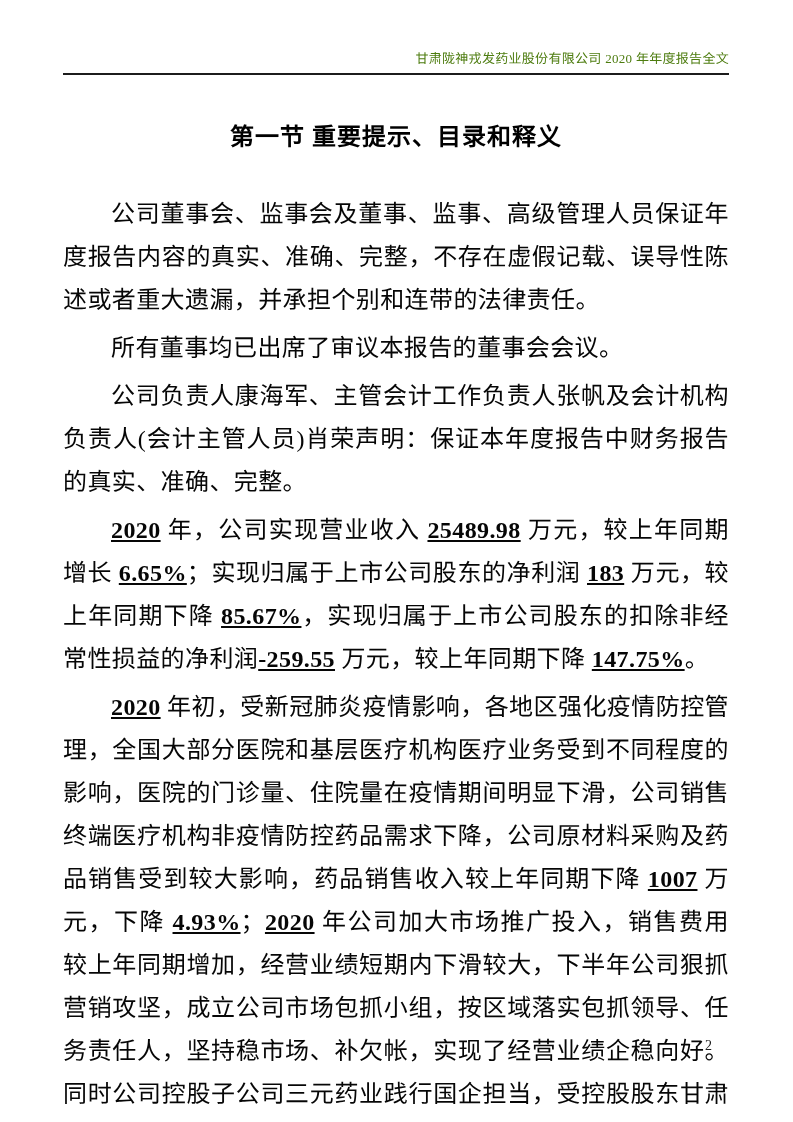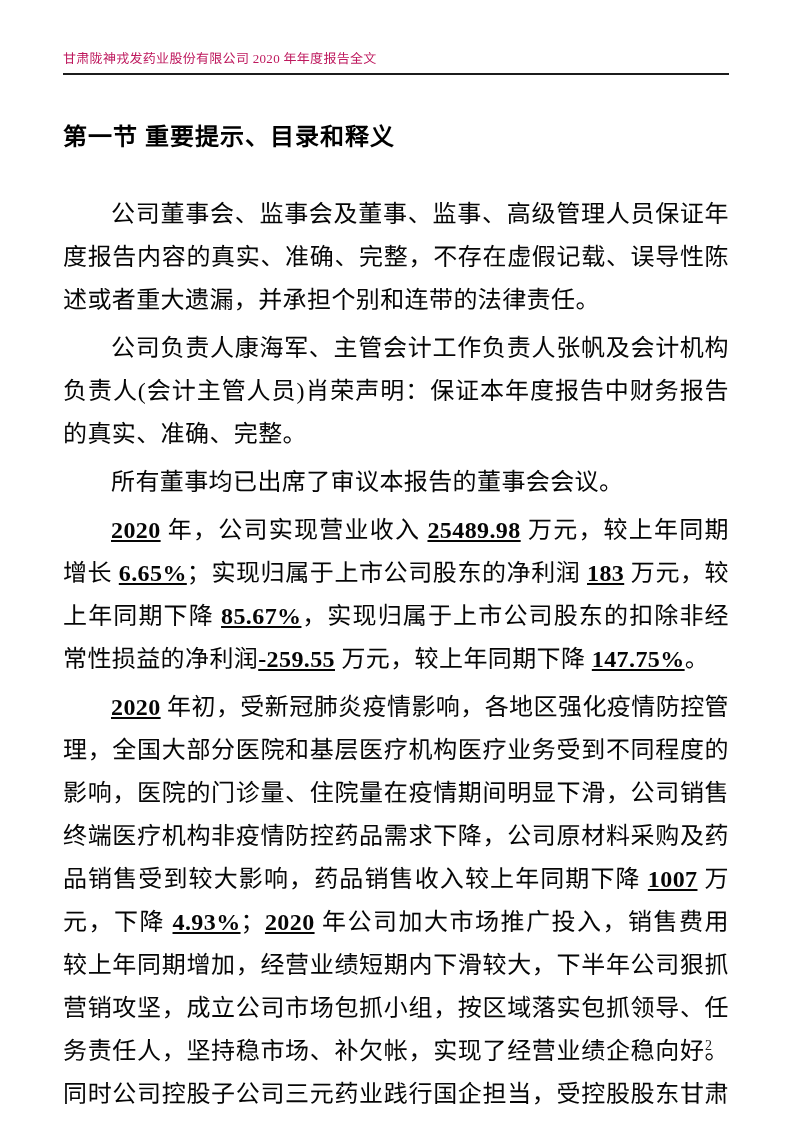--- a/index.html
+++ b/index.html
@@ -24,11 +24,11 @@
     padding-top: 50px;
     padding-bottom: 5px;
     border-bottom: 2px solid #1c1c1c;
-    text-align: left;
+    text-align: right;
     font-size: 13px;
     line-height: 18px;
     letter-spacing: 0.3px;
-    color: #be185d;
+    color: #4d7c0f;
   }
   .doc-title {
     margin-top: 44px;

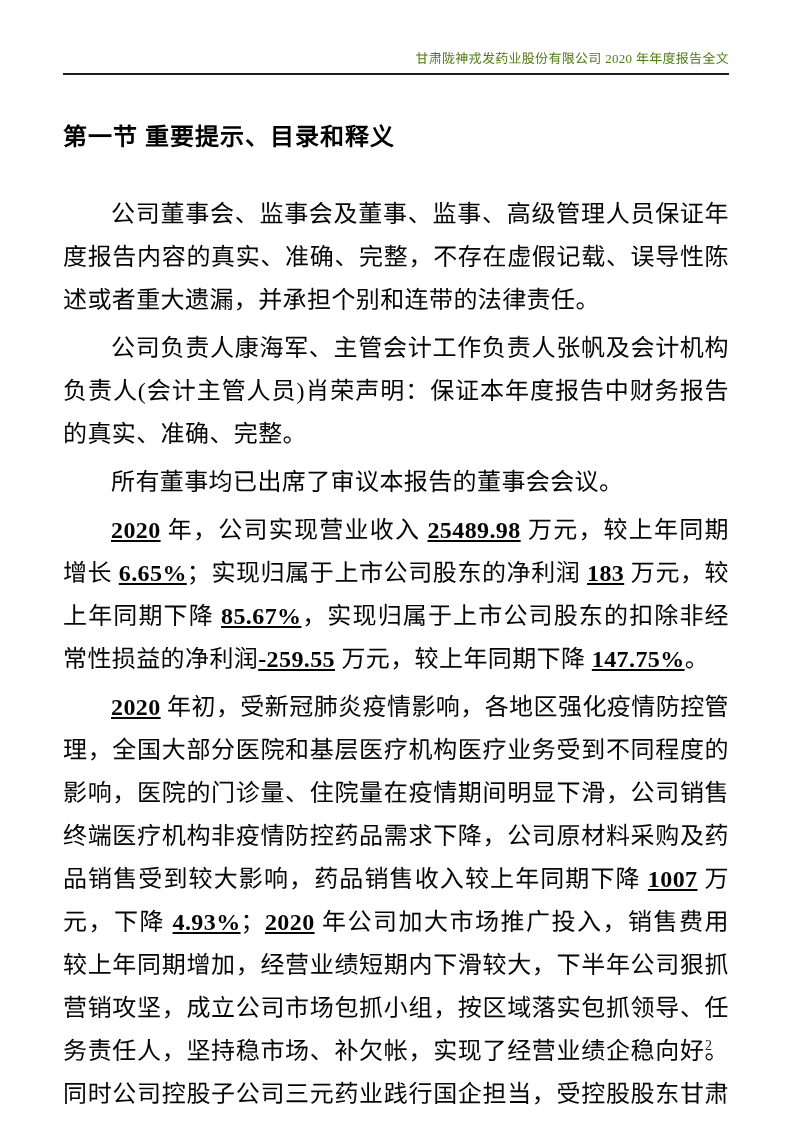--- a/index.html
+++ b/index.html
@@ -32,6 +32,7 @@
   }
   .doc-title {
     margin-top: 44px;
+    text-align: center;
     font-size: 24px;
     font-weight: 700;
     line-height: 36px;

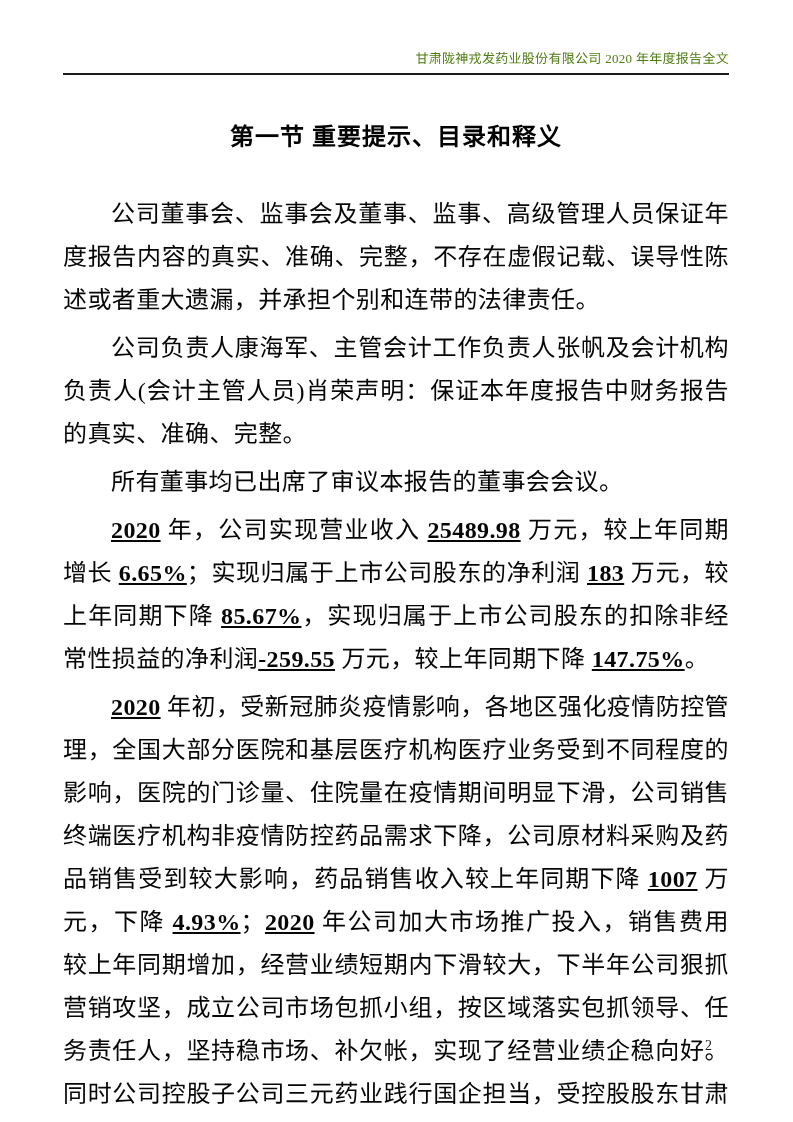--- a/index.html
+++ b/index.html
@@ -77,8 +77,8 @@
 
     <div class="body-text">
         <p class="para"><span>公司董事会、监事会及董事、监事、高级管理人员保证年度报告内容的真实、准确、完整，不存在虚假记载、误导性陈述或者重大遗漏，并承担个别和连带的法律责任。</span></p>
+        <p class="para"><span>所有董事均已出席了审议本报告的董事会会议。</span></p>
         <p class="para"><span>公司负责人康海军、主管会计工作负责人张帆及会计机构负责人(会计主管人员)肖荣声明：保证本年度报告中财务报告的真实、准确、完整。</span></p>
-        <p class="para"><span>所有董事均已出席了审议本报告的董事会会议。</span></p>
         <p class="para"><span class="bold">2020</span><span> 年，公司实现营业收入 </span><span class="bold">25489.98</span><span> 万元，较上年同期增长 </span><span class="bold">6.65%</span><span>；实现归属于上市公司股东的净利润 </span><span class="bold">183</span><span> 万元，较上年同期下降 </span><span class="bold">85.67%</span><span>，实现归属于上市公司股东的扣除非经常性损益的净利润</span><span class="bold">-259.55</span><span> 万元，较上年同期下降 </span><span class="bold">147.75%</span><span>。</span></p>
         <p class="para"><span class="bold">2020</span><span> 年初，受新冠肺炎疫情影响，各地区强化疫情防控管理，全国大部分医院和基层医疗机构医疗业务受到不同程度的影响，医院的门诊量、住院量在疫情期间明显下滑，公司销售终端医疗机构非疫情防控药品需求下降，公司原材料采购及药品销售受到较大影响，药品销售收入较上年同期下降 </span><span class="bold">1007</span><span> 万元，下降 </span><span class="bold">4.93%</span><span>；</span><span class="bold">2020</span><span> 年公司加大市场推广投入，销售费用较上年同期增加，经营业绩短期内下滑较大，下半年公司狠抓营销攻坚，成立公司市场包抓小组，按区域落实包抓领导、任务责任人，坚持稳市场、补欠帐，实现了经营业绩企稳向好。同时公司控股子公司三元药业践行国企担当，受控股股东甘肃药业集团的委托，承接甘肃省防疫物资的采购、储备与调拨业务，三元药业投入大量的</span></p>
       </div>

